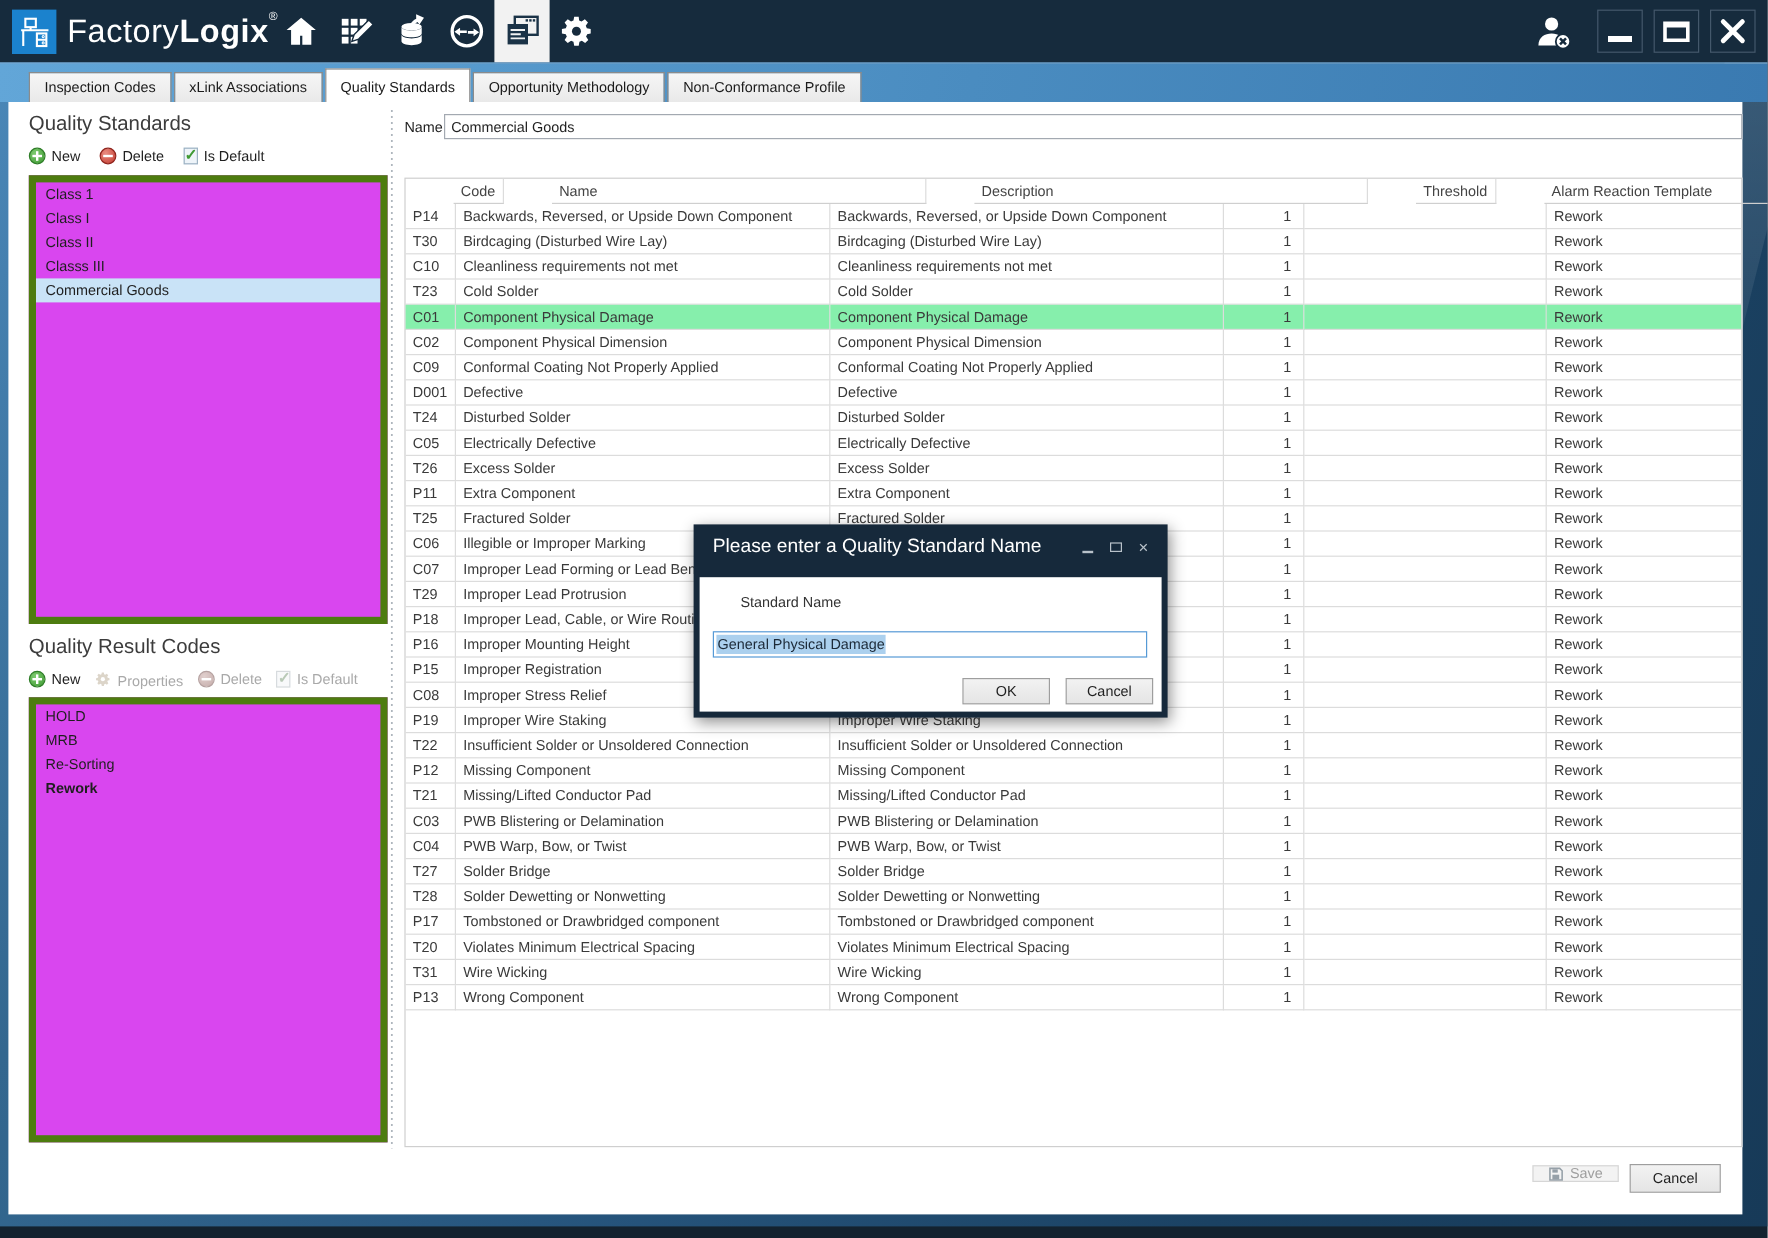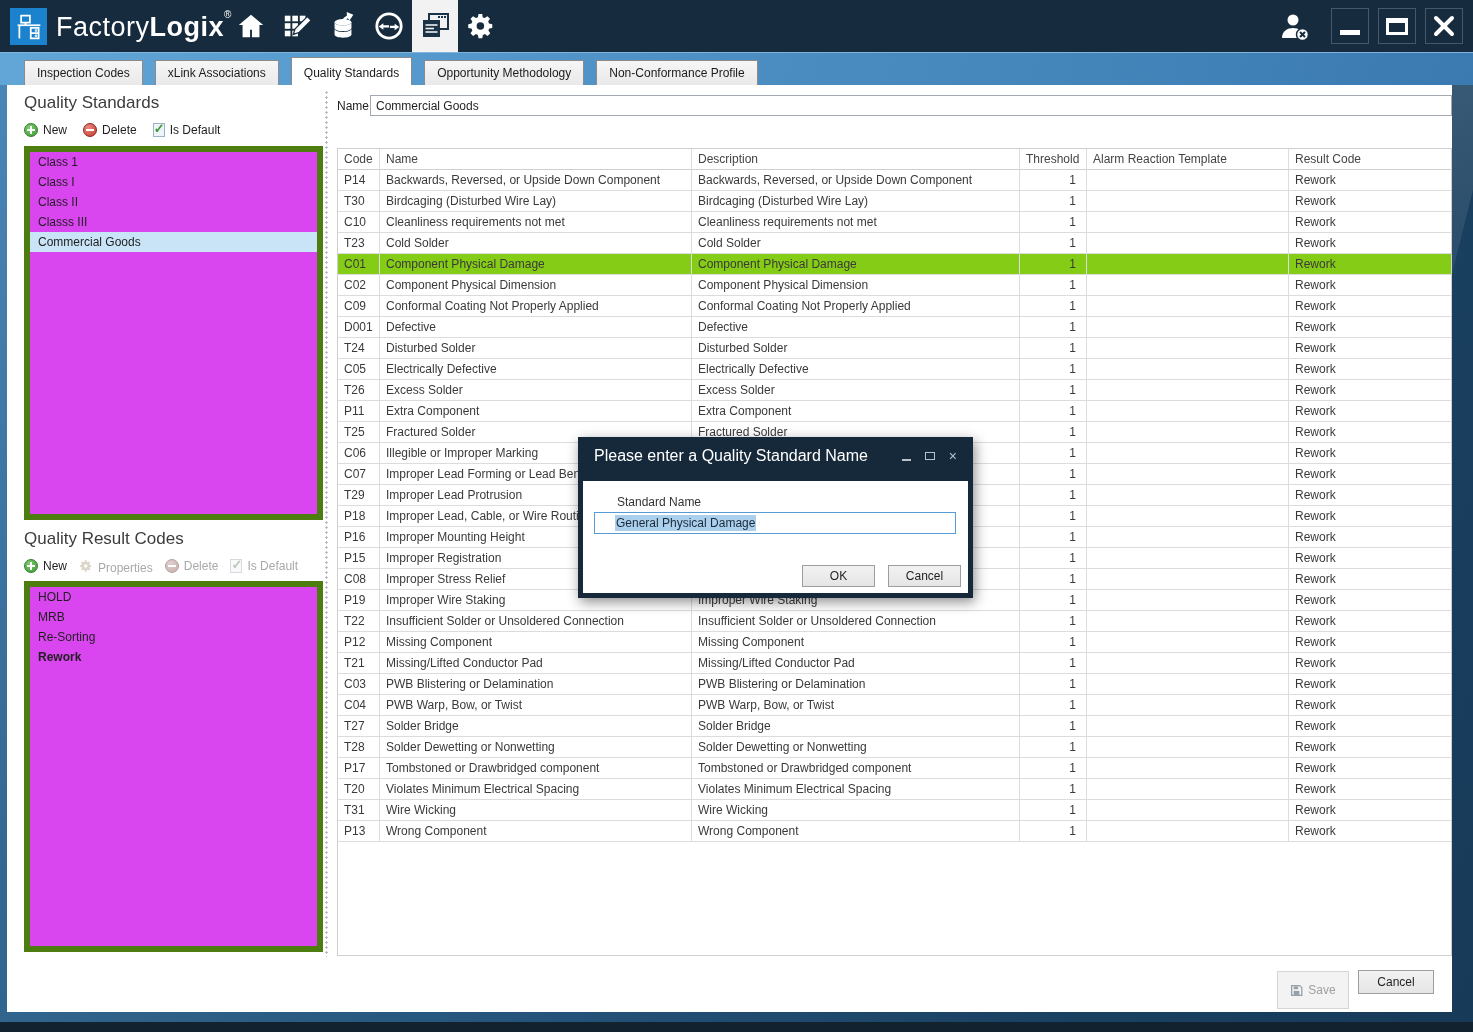--- a/index.html
+++ b/index.html
@@ -30,7 +30,7 @@
     background:linear-gradient(100deg,#62a6d8 0%,#4a8cc0 55%,#3a7ab1 100%); border-top:1px solid #7fb4de; }
   .tab-bar { position:absolute; left:24px; bottom:0; display:flex; align-items:flex-end; }
   .tab { height:25px; padding:5px 12px 4px; font-size:12px; color:#1b1b1b; background:linear-gradient(#f6f6f6,#e9e9e9);
-    border:1px solid #8b8b8b; border-bottom:none; margin-right:12px; white-space:nowrap; }
+    border:1px solid #8b8b8b; border-bottom:none; margin-right:2px; white-space:nowrap; }
   .tab.active { height:28px; padding-top:8px; background:#fff; position:relative; z-index:2; }
 
   

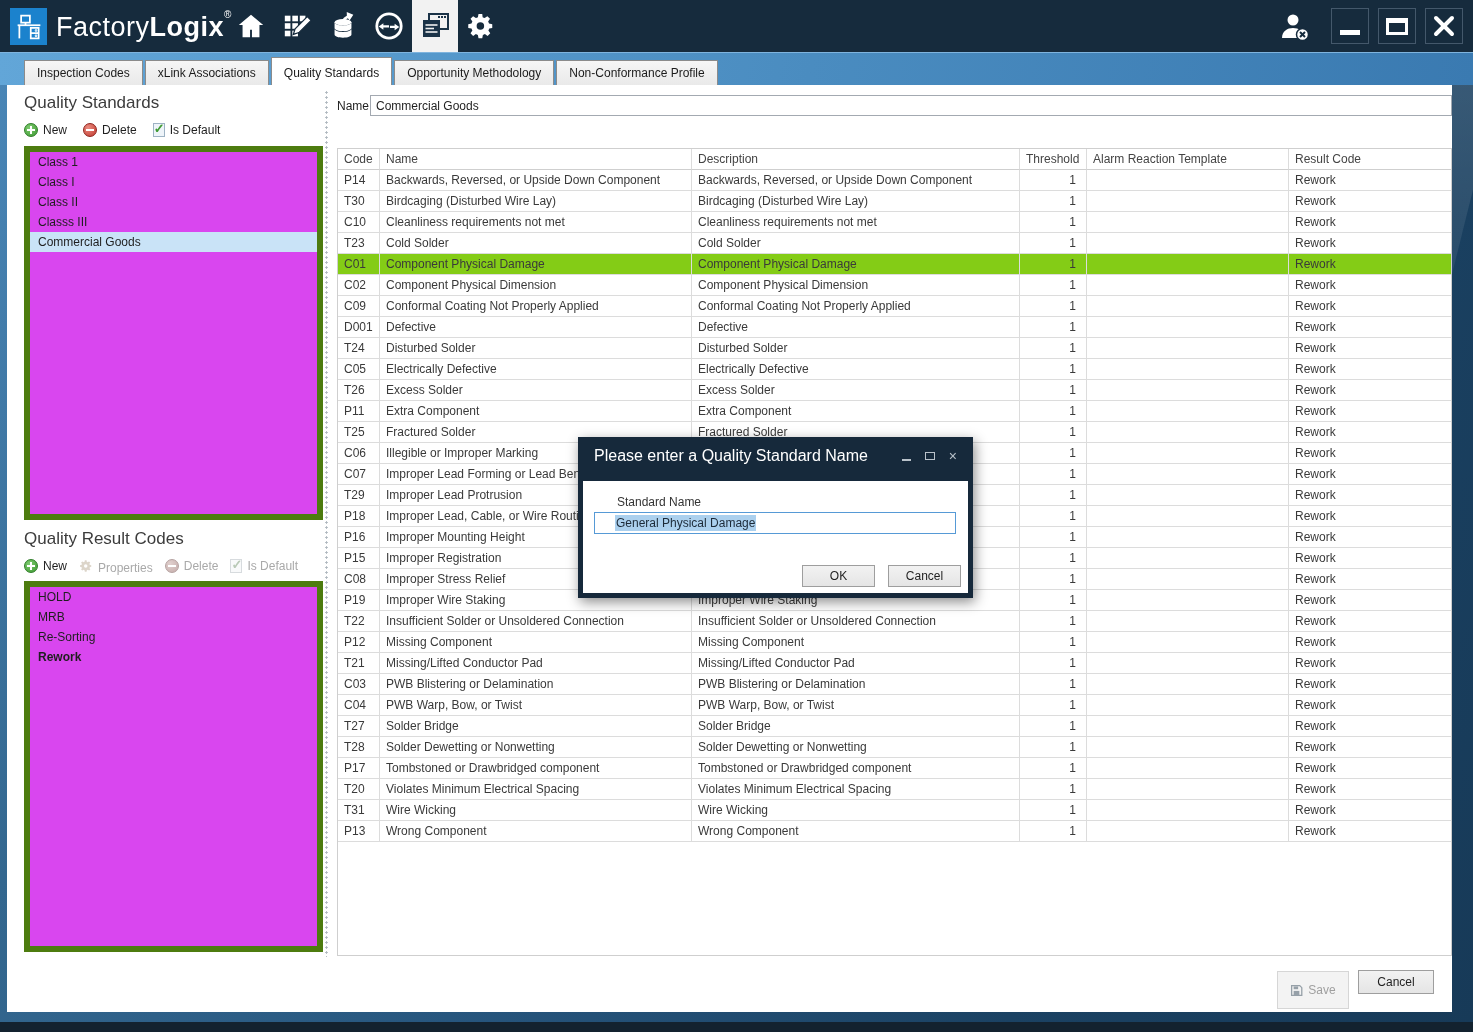--- a/index.html
+++ b/index.html
@@ -67,7 +67,7 @@
   .t-row { display:flex; height:21px; }
   .t-cell { height:21px; line-height:20px; font-size:12px; color:#3a3a3a; padding:0 6px; overflow:hidden; white-space:nowrap;
     border-right:1px solid #dcdcdc; border-bottom:1px solid #dcdcdc; flex:0 0 auto; }
-  .t-head .t-cell { color:#444; border-bottom:1px solid #cfcfcf; position:relative; }
+  .t-head .t-cell { color:#444; border-bottom:1px solid #cfcfcf; position:relative;margin-left:40px; }
   .c0 { width:42px; } .c1 { width:312px; } .c2 { width:328px; } .c3 { width:67px; } .c4 { width:202px; } .c5 { width:162px; border-right:none; }
   .t-body .c3 { text-align:right; padding-right:10px; }
   .t-row.selected .t-cell { background:#84cc16; }

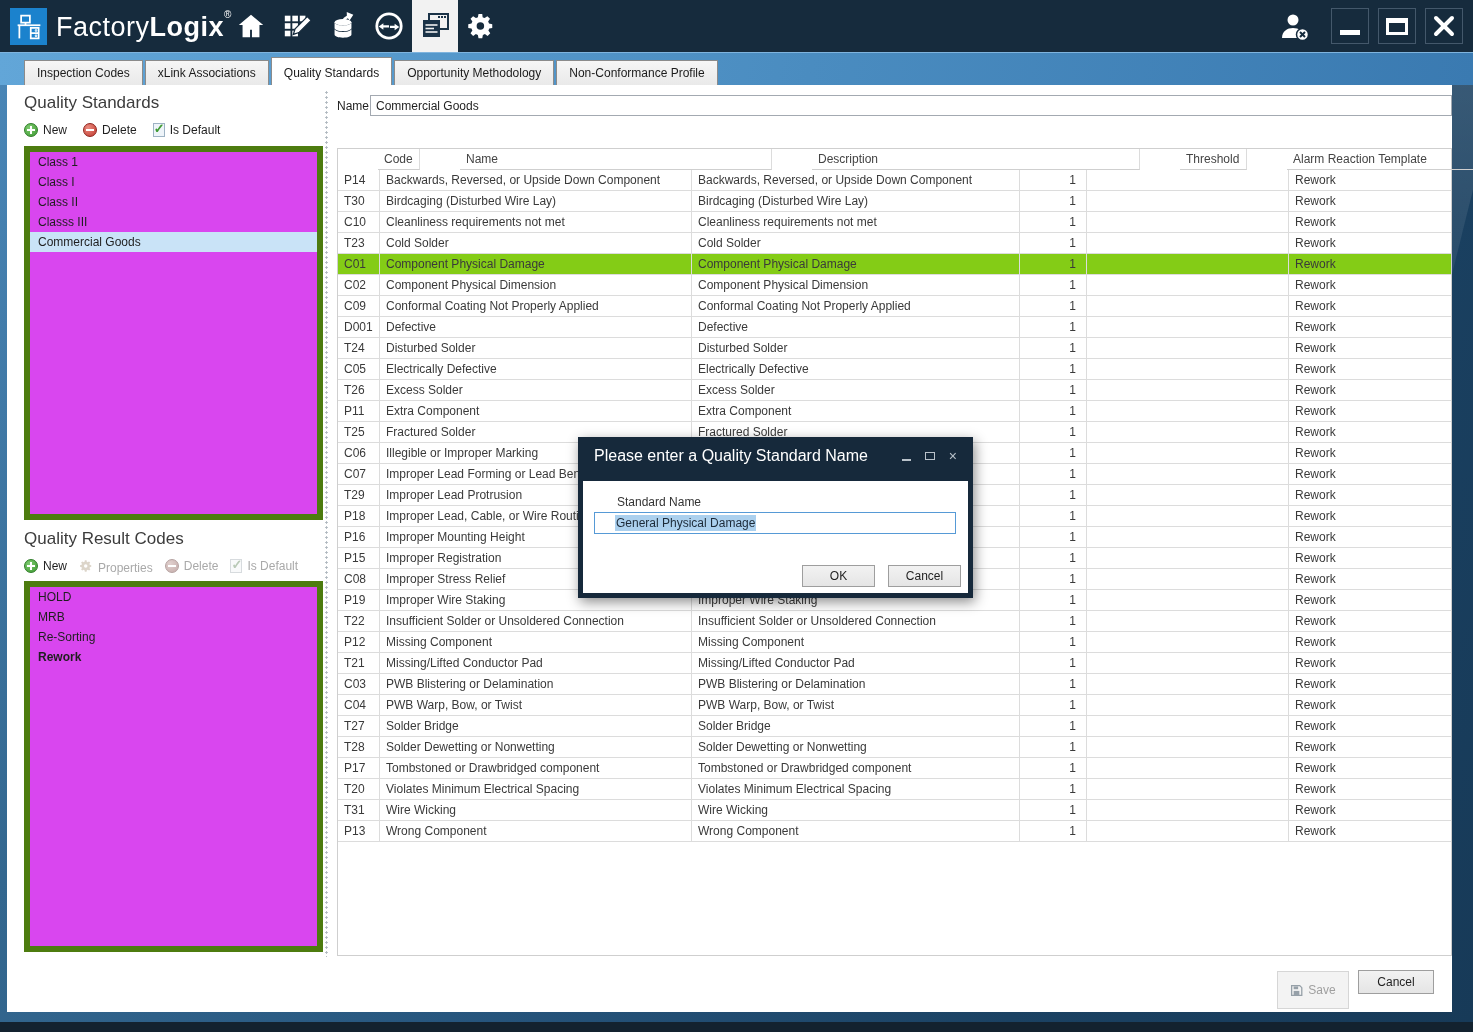--- a/index.html
+++ b/index.html
@@ -70,7 +70,7 @@
   .t-head .t-cell { color:#444; border-bottom:1px solid #cfcfcf; position:relative;margin-left:40px; }
   .c0 { width:42px; } .c1 { width:312px; } .c2 { width:328px; } .c3 { width:67px; } .c4 { width:202px; } .c5 { width:162px; border-right:none; }
   .t-body .c3 { text-align:right; padding-right:10px; }
-  .t-row.selected .t-cell { background:#84cc16; }
+  .t-row.selected .t-cell { background:#86efac; }
 
   
   .btn { display:inline-flex; align-items:center; justify-content:center; gap:5px; font-size:12px;

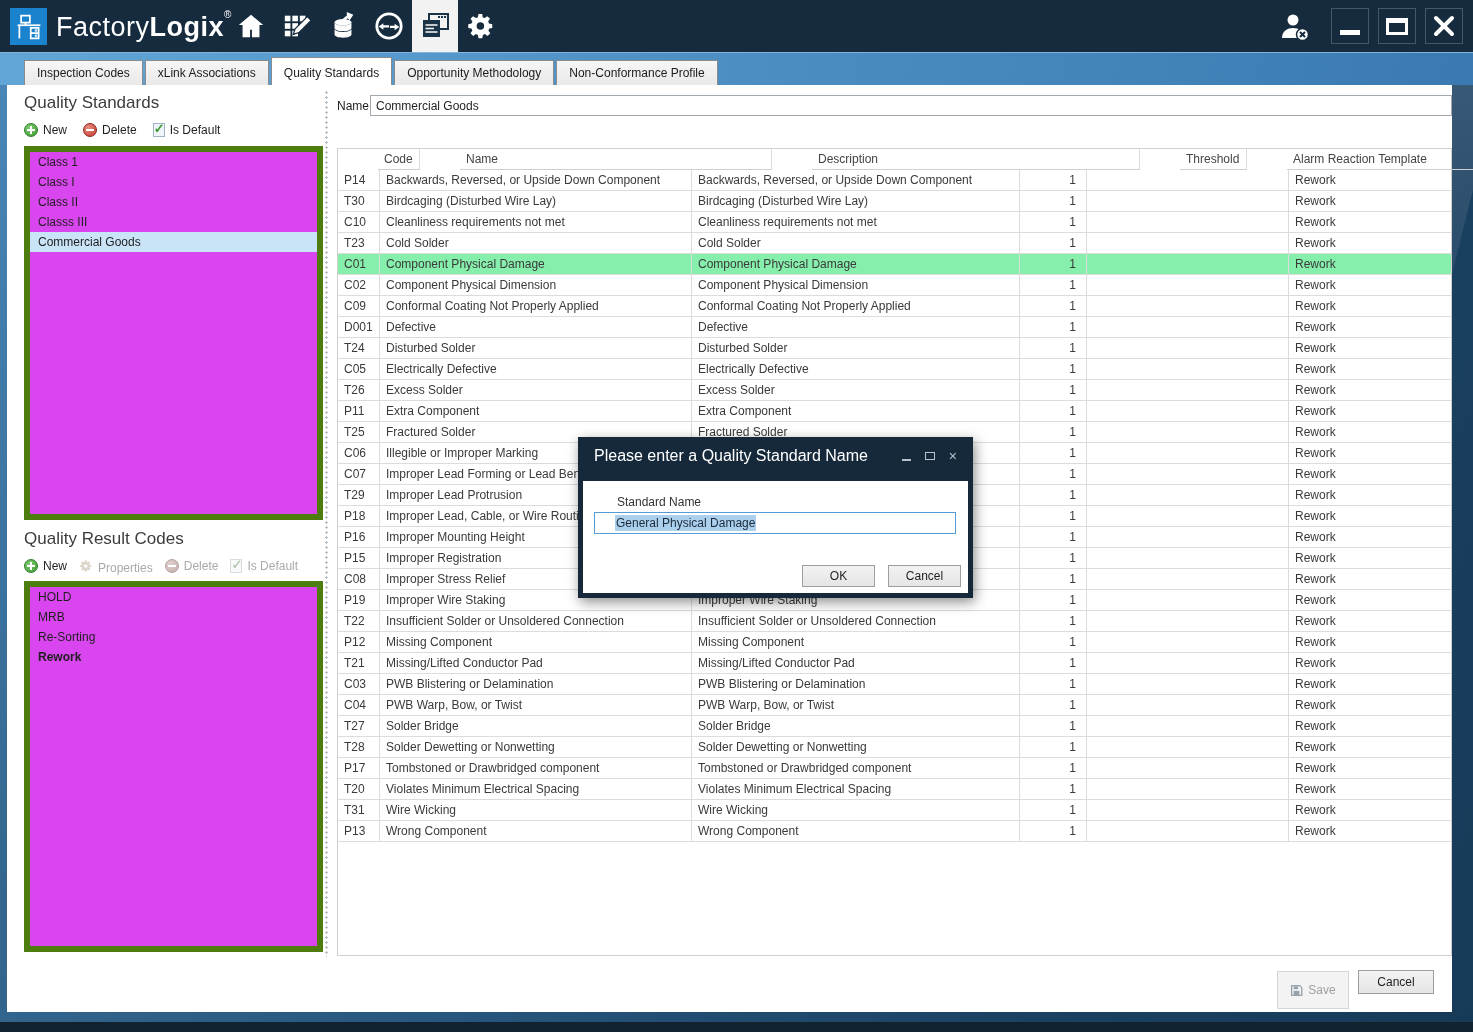--- a/index.html
+++ b/index.html
@@ -89,8 +89,8 @@
   .dlg-close { color:#b9c2ca; font-size:14px; line-height:10px; }
   .dlg-body { position:absolute; left:5px; top:44px; width:385px; height:112px; background:#fff; }
   .dlg-label { position:absolute; left:13px; top:14px; font-size:12px; color:#333;margin-left:21px; }
-  .dlg-input { position:absolute; left:11px; top:31px; width:362px; height:22px; border:1px solid #569ad6; background:#fff;
-    font-size:12px; line-height:20px; padding:0 20px; color:#1c2a38; }
+  .dlg-input { position:absolute; left:11px; top:45px; width:362px; height:22px; border:1px solid #569ad6; background:#fff;
+    font-size:12px; line-height:20px; padding:0 2px; color:#1c2a38; }
   .dlg-input .selection { background:#abd0ee; padding:1px 1px; }
   .dlg-btn { position:absolute; width:73px; height:22px; top:84px; }
   .dlg-ok { left:219px; } .dlg-cancel { left:305px; }

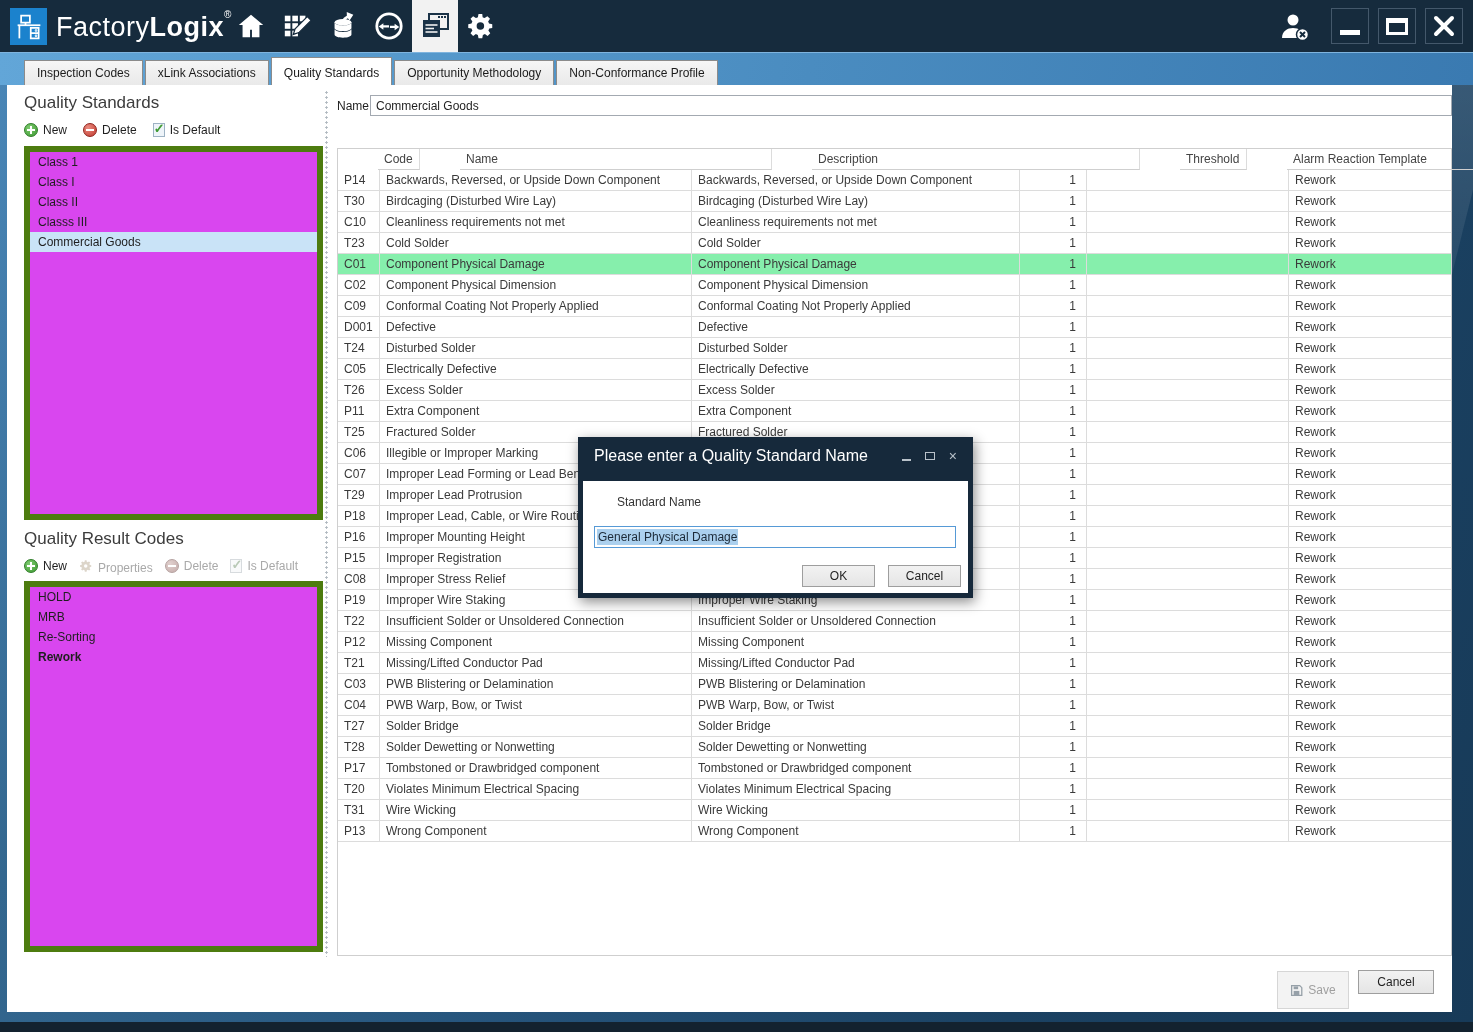--- a/index.html
+++ b/index.html
@@ -76,7 +76,7 @@
   .btn { display:inline-flex; align-items:center; justify-content:center; gap:5px; font-size:12px;
     background:linear-gradient(#f2f2f2,#e5e5e5); border:1px solid #9e9e9e; color:#1f1f1f; }
   .btn.disabled { background:#f3f3f3; border-color:#d6d6d6; color:#9f9f9f; }
-  .save-btn { position:absolute; left:1270px; top:886px; width:72px; height:38px; }
+  .save-btn { position:absolute; left:1270px; top:886px; width:72px; height:14px; }
   .cancel-btn-footer { position:absolute; left:1351px; top:885px; width:76px; height:24px; }
 
   

